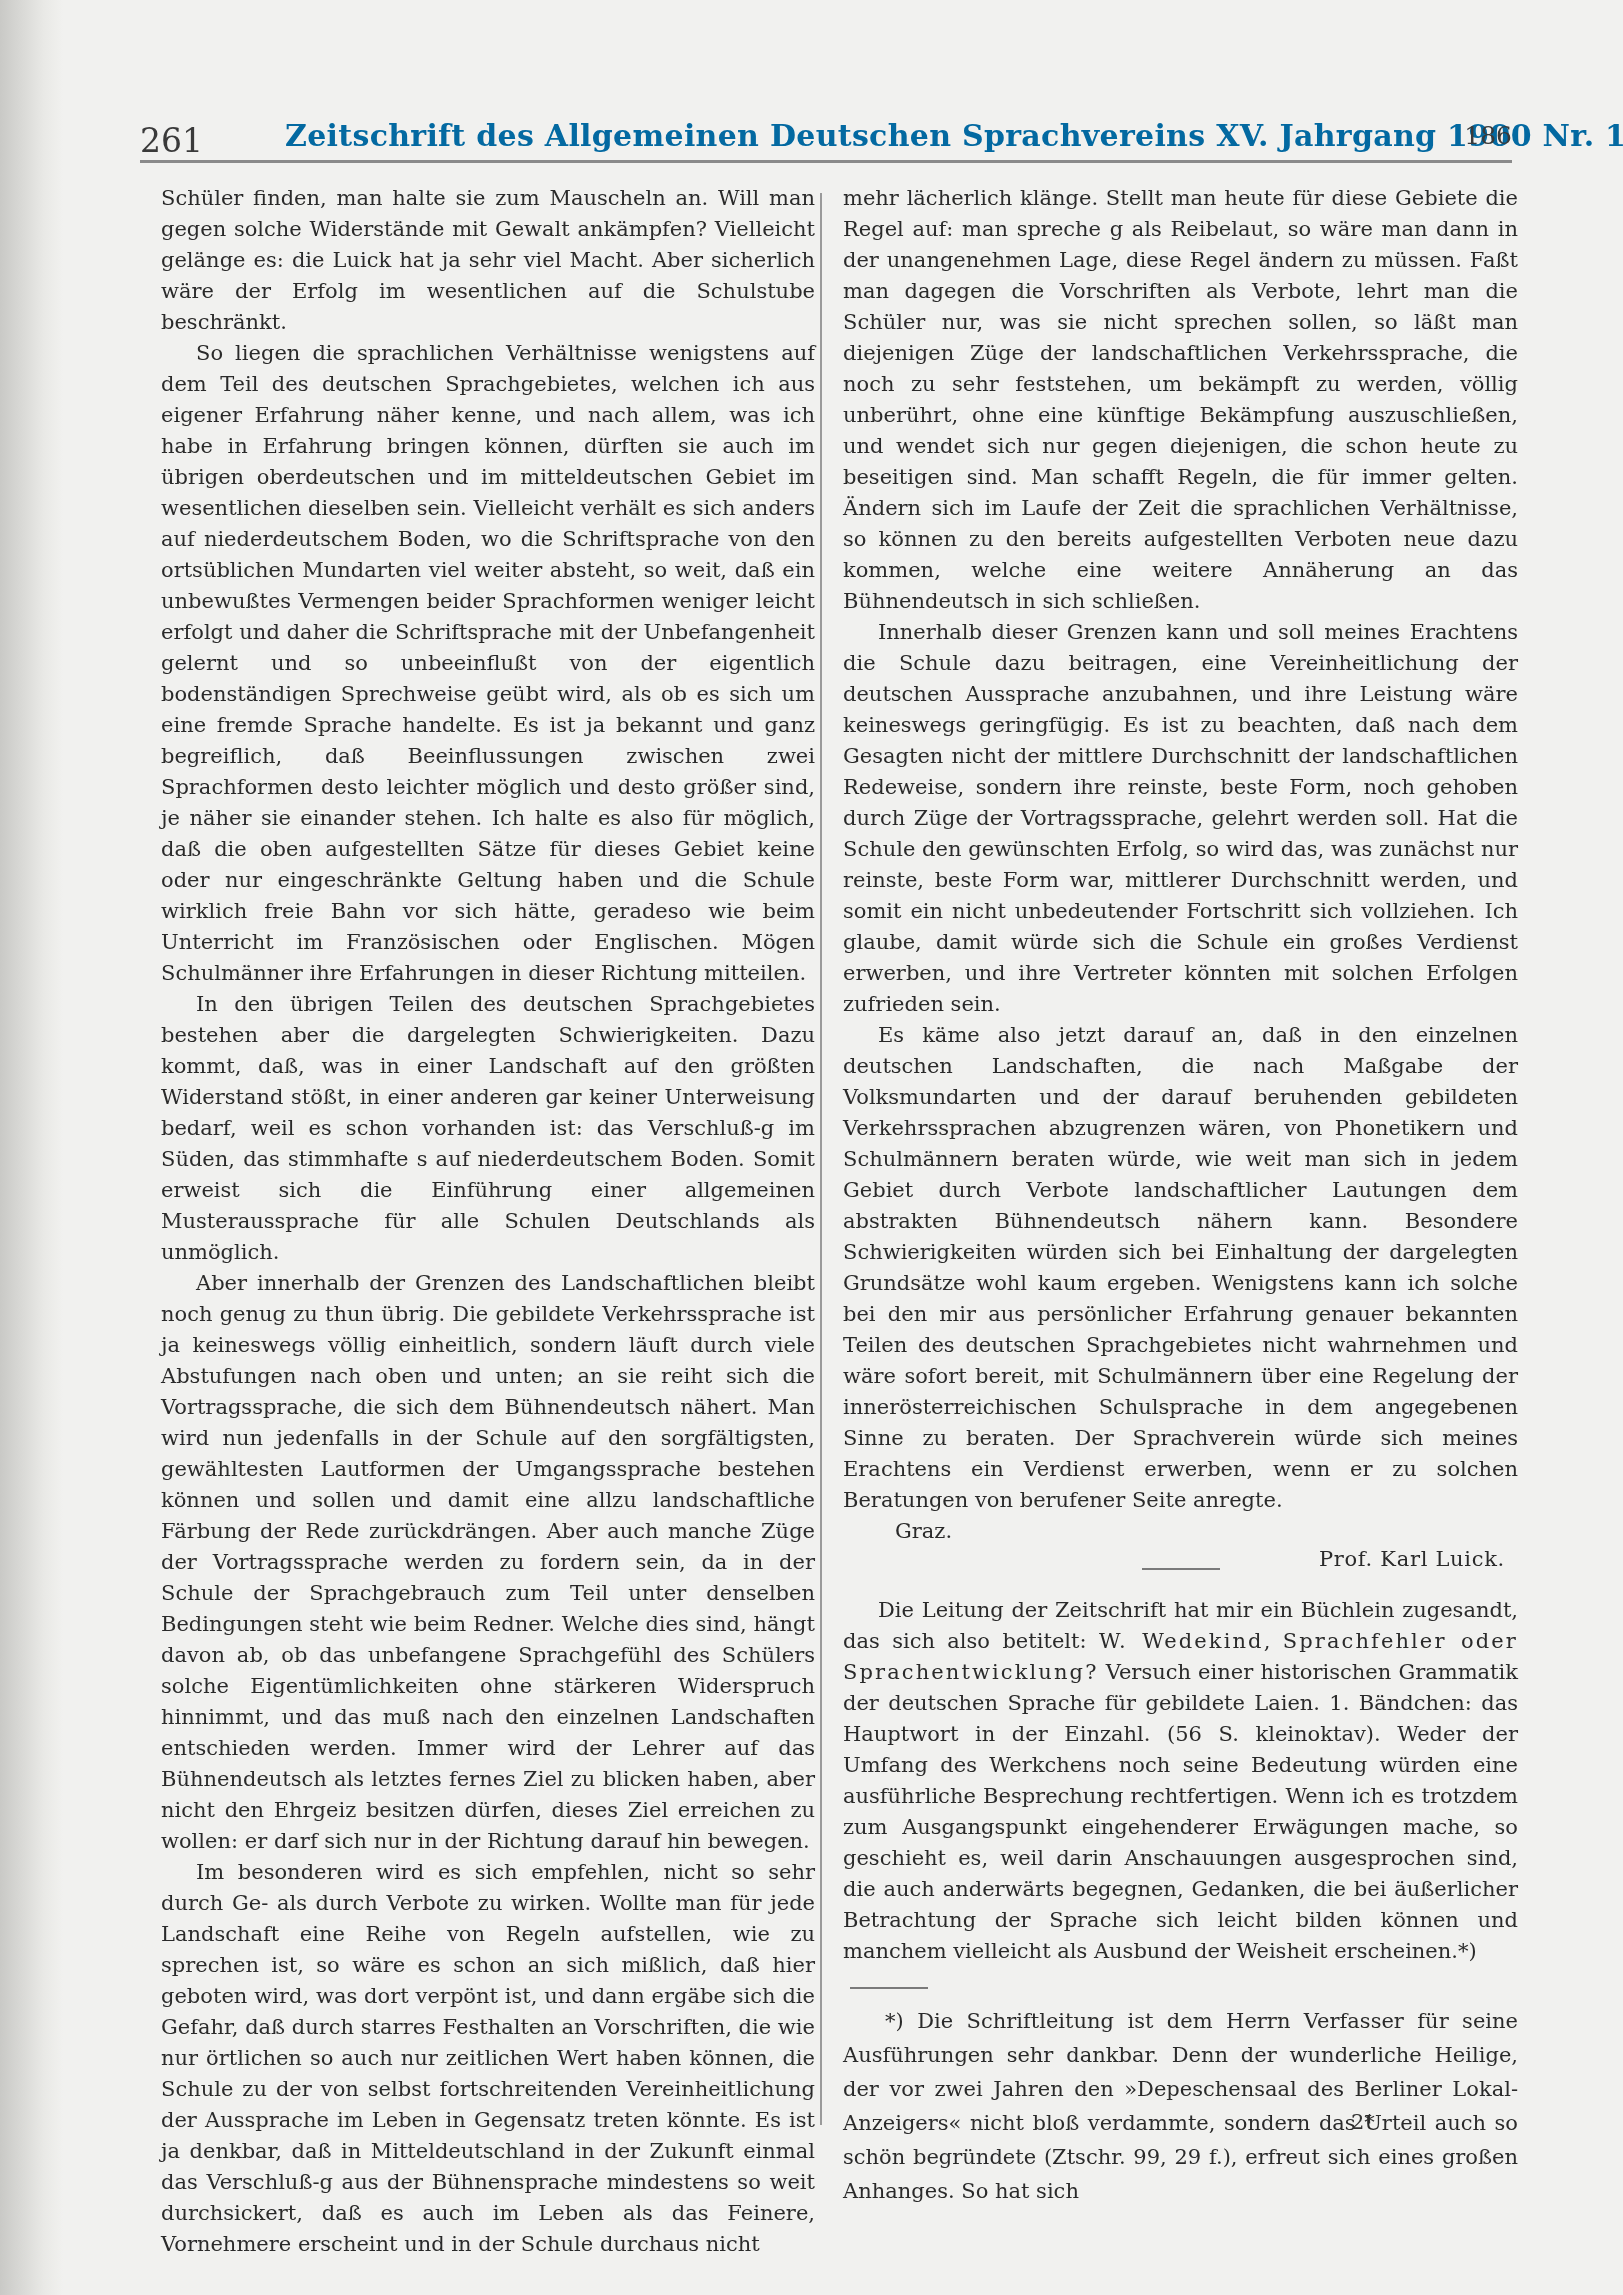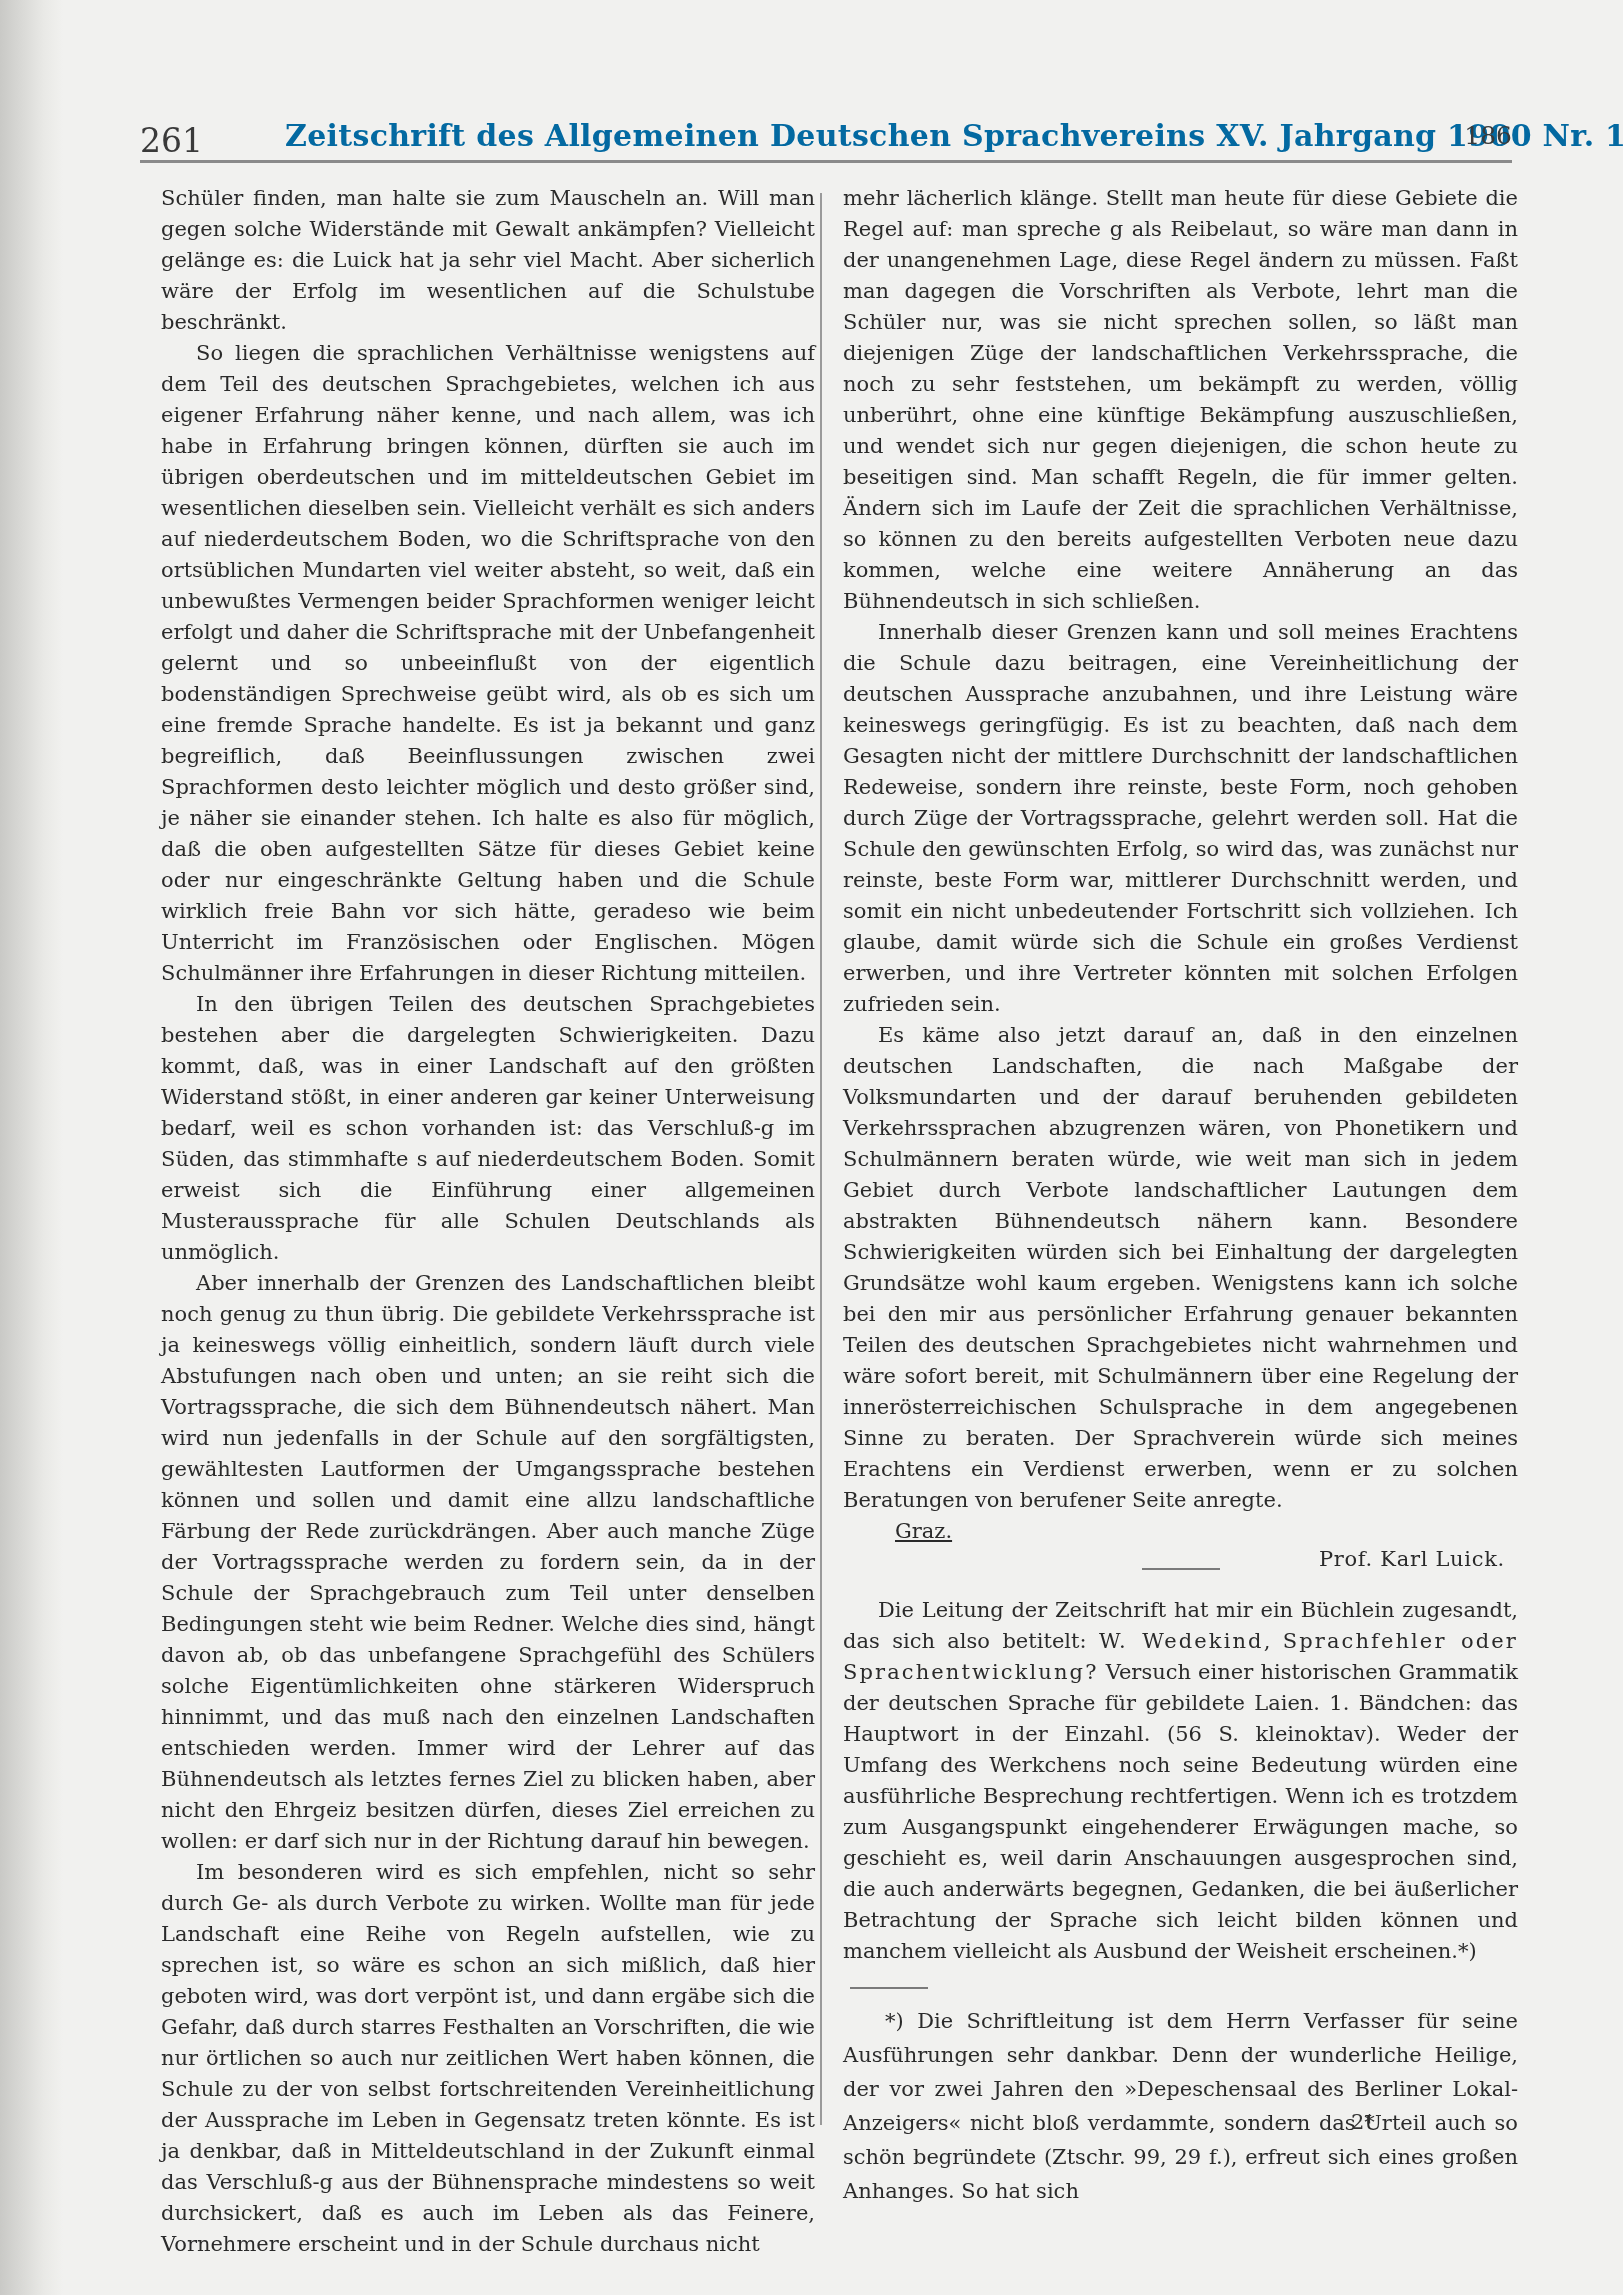--- a/index.html
+++ b/index.html
@@ -42,7 +42,7 @@
     background: #9a9a9a;
   }
   .signature { position: relative; height: 31px; }
-  .signature .place { position: absolute; left: 52px; top: 0; text-decoration: underline; }
+  .signature .place { position: absolute; left: 52px; top: 0; }
   .signature .author { position: absolute; right: 13px; top: 0; letter-spacing: 0.7px; margin-top: 28px; }
   .section-rule {
     width: 78px; height: 2.1px; background: #7a7a7a; margin: 21px auto 25px auto;

